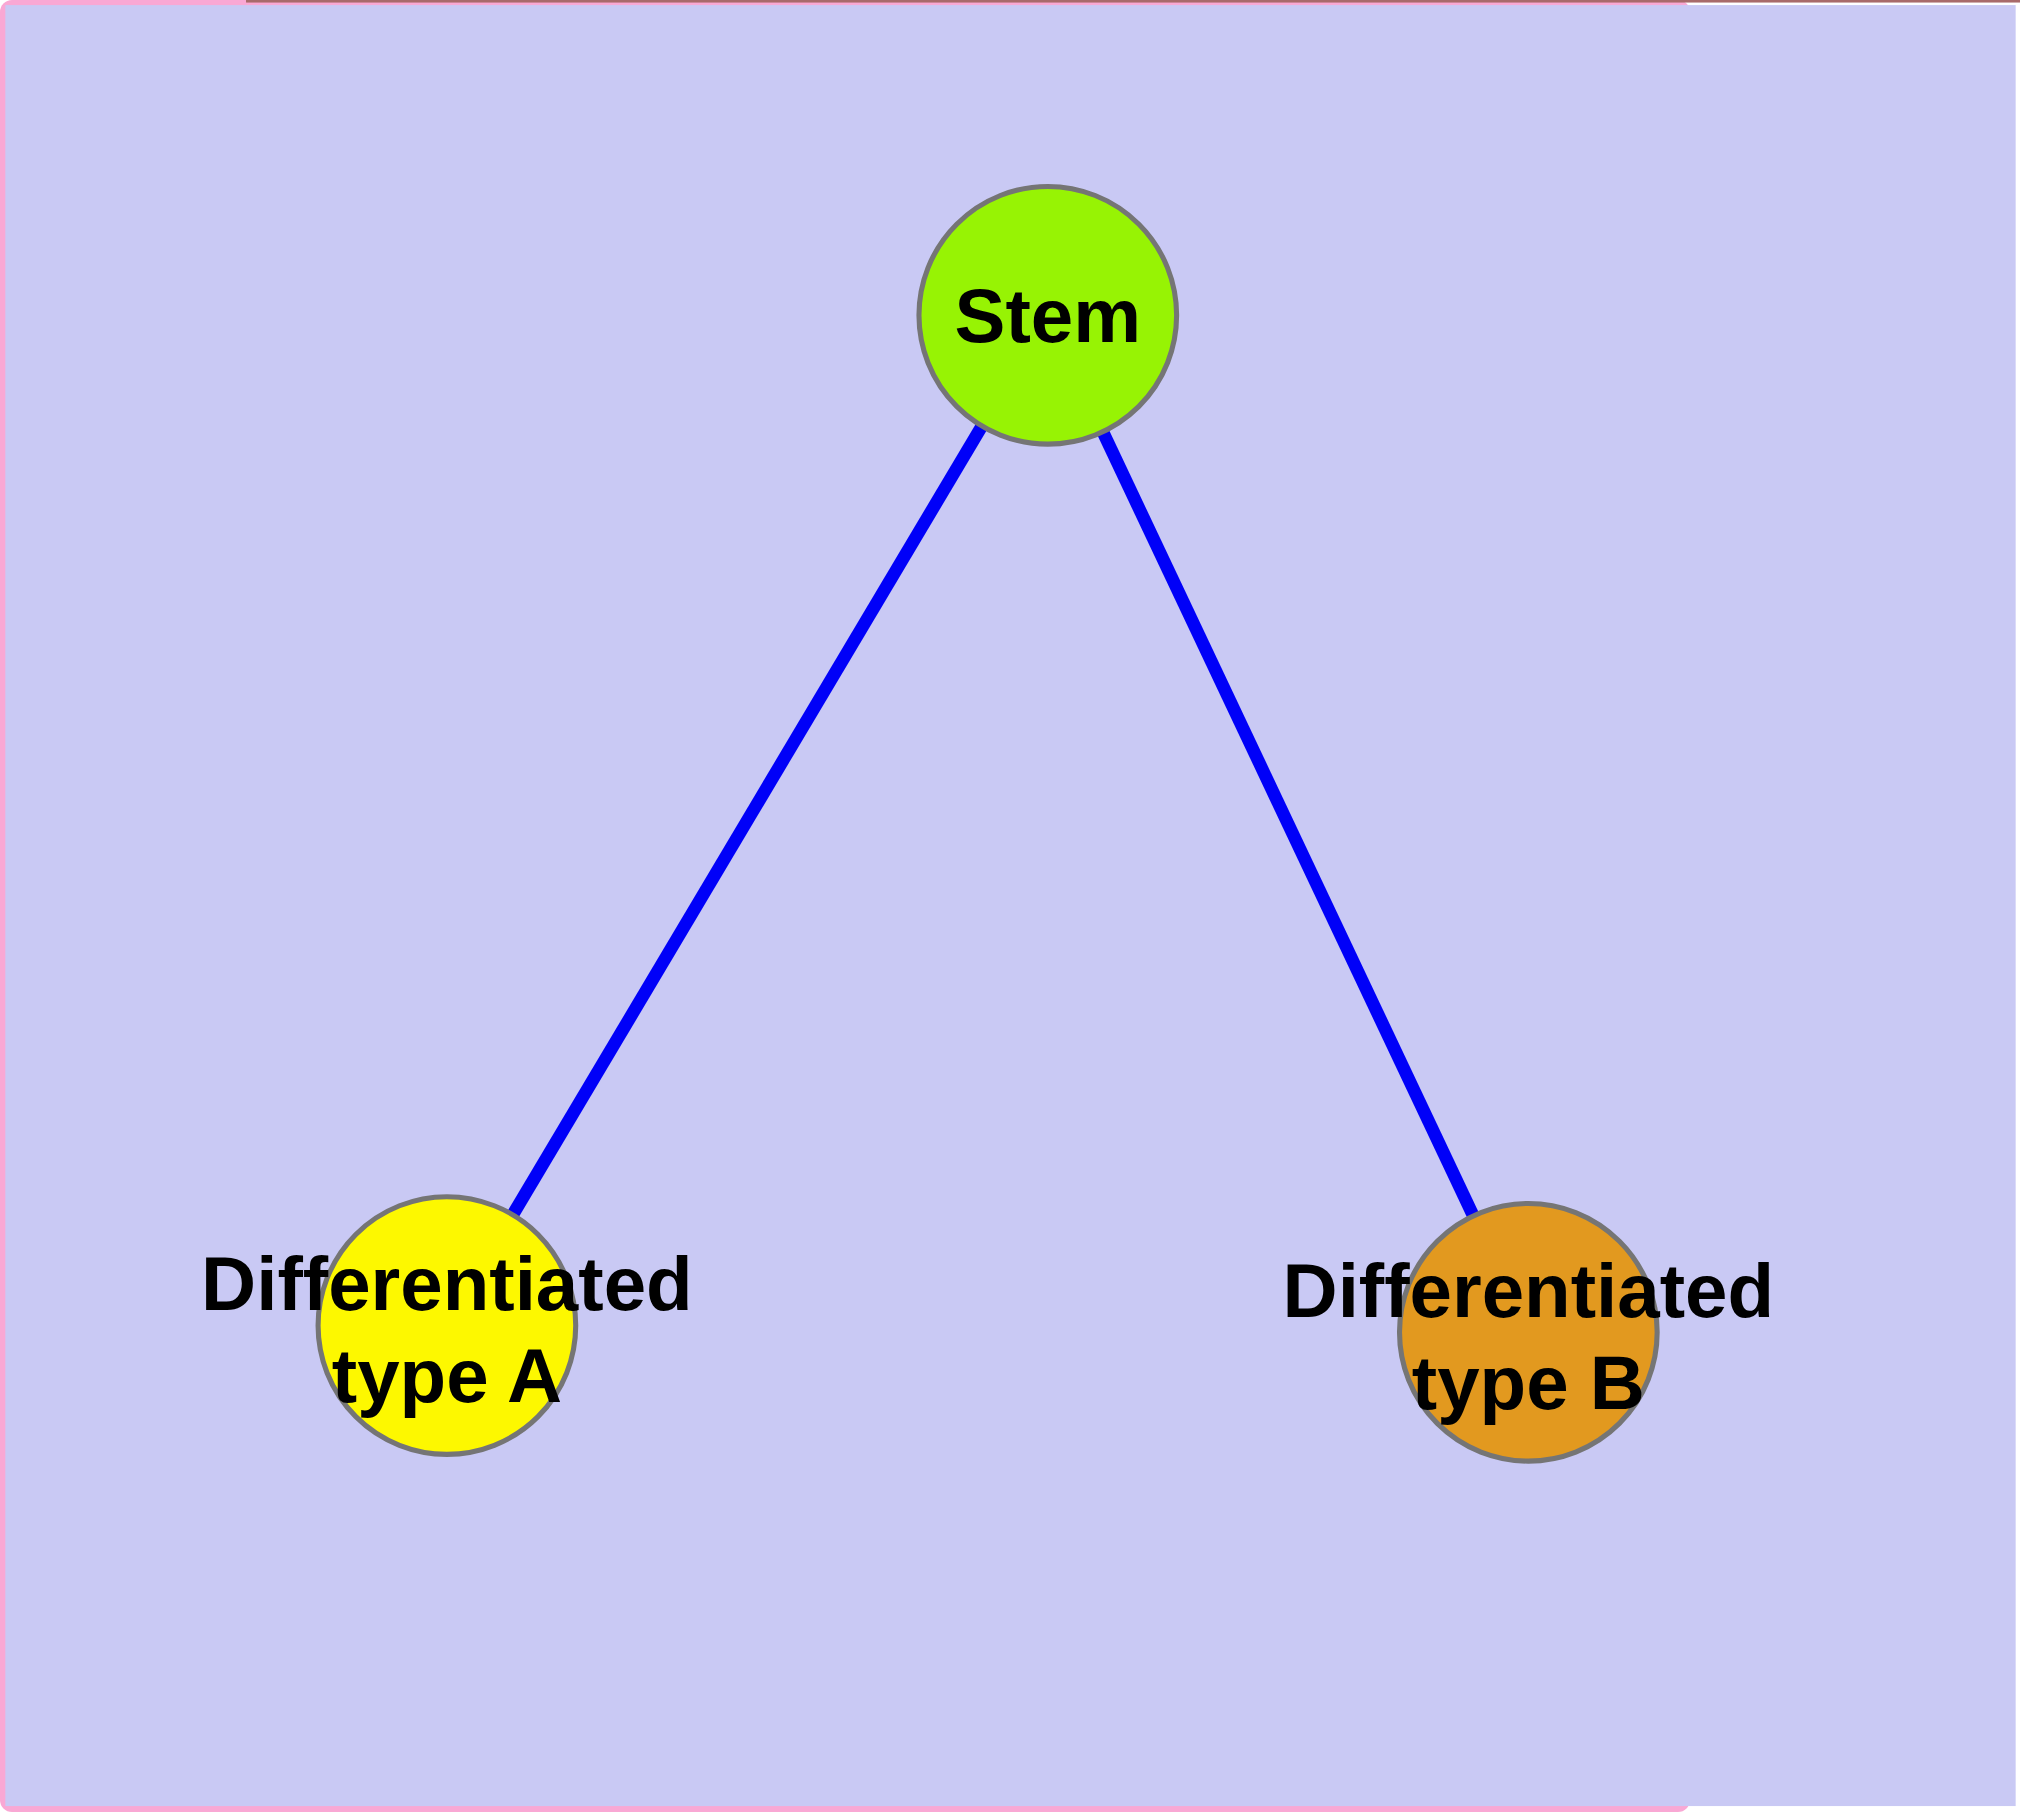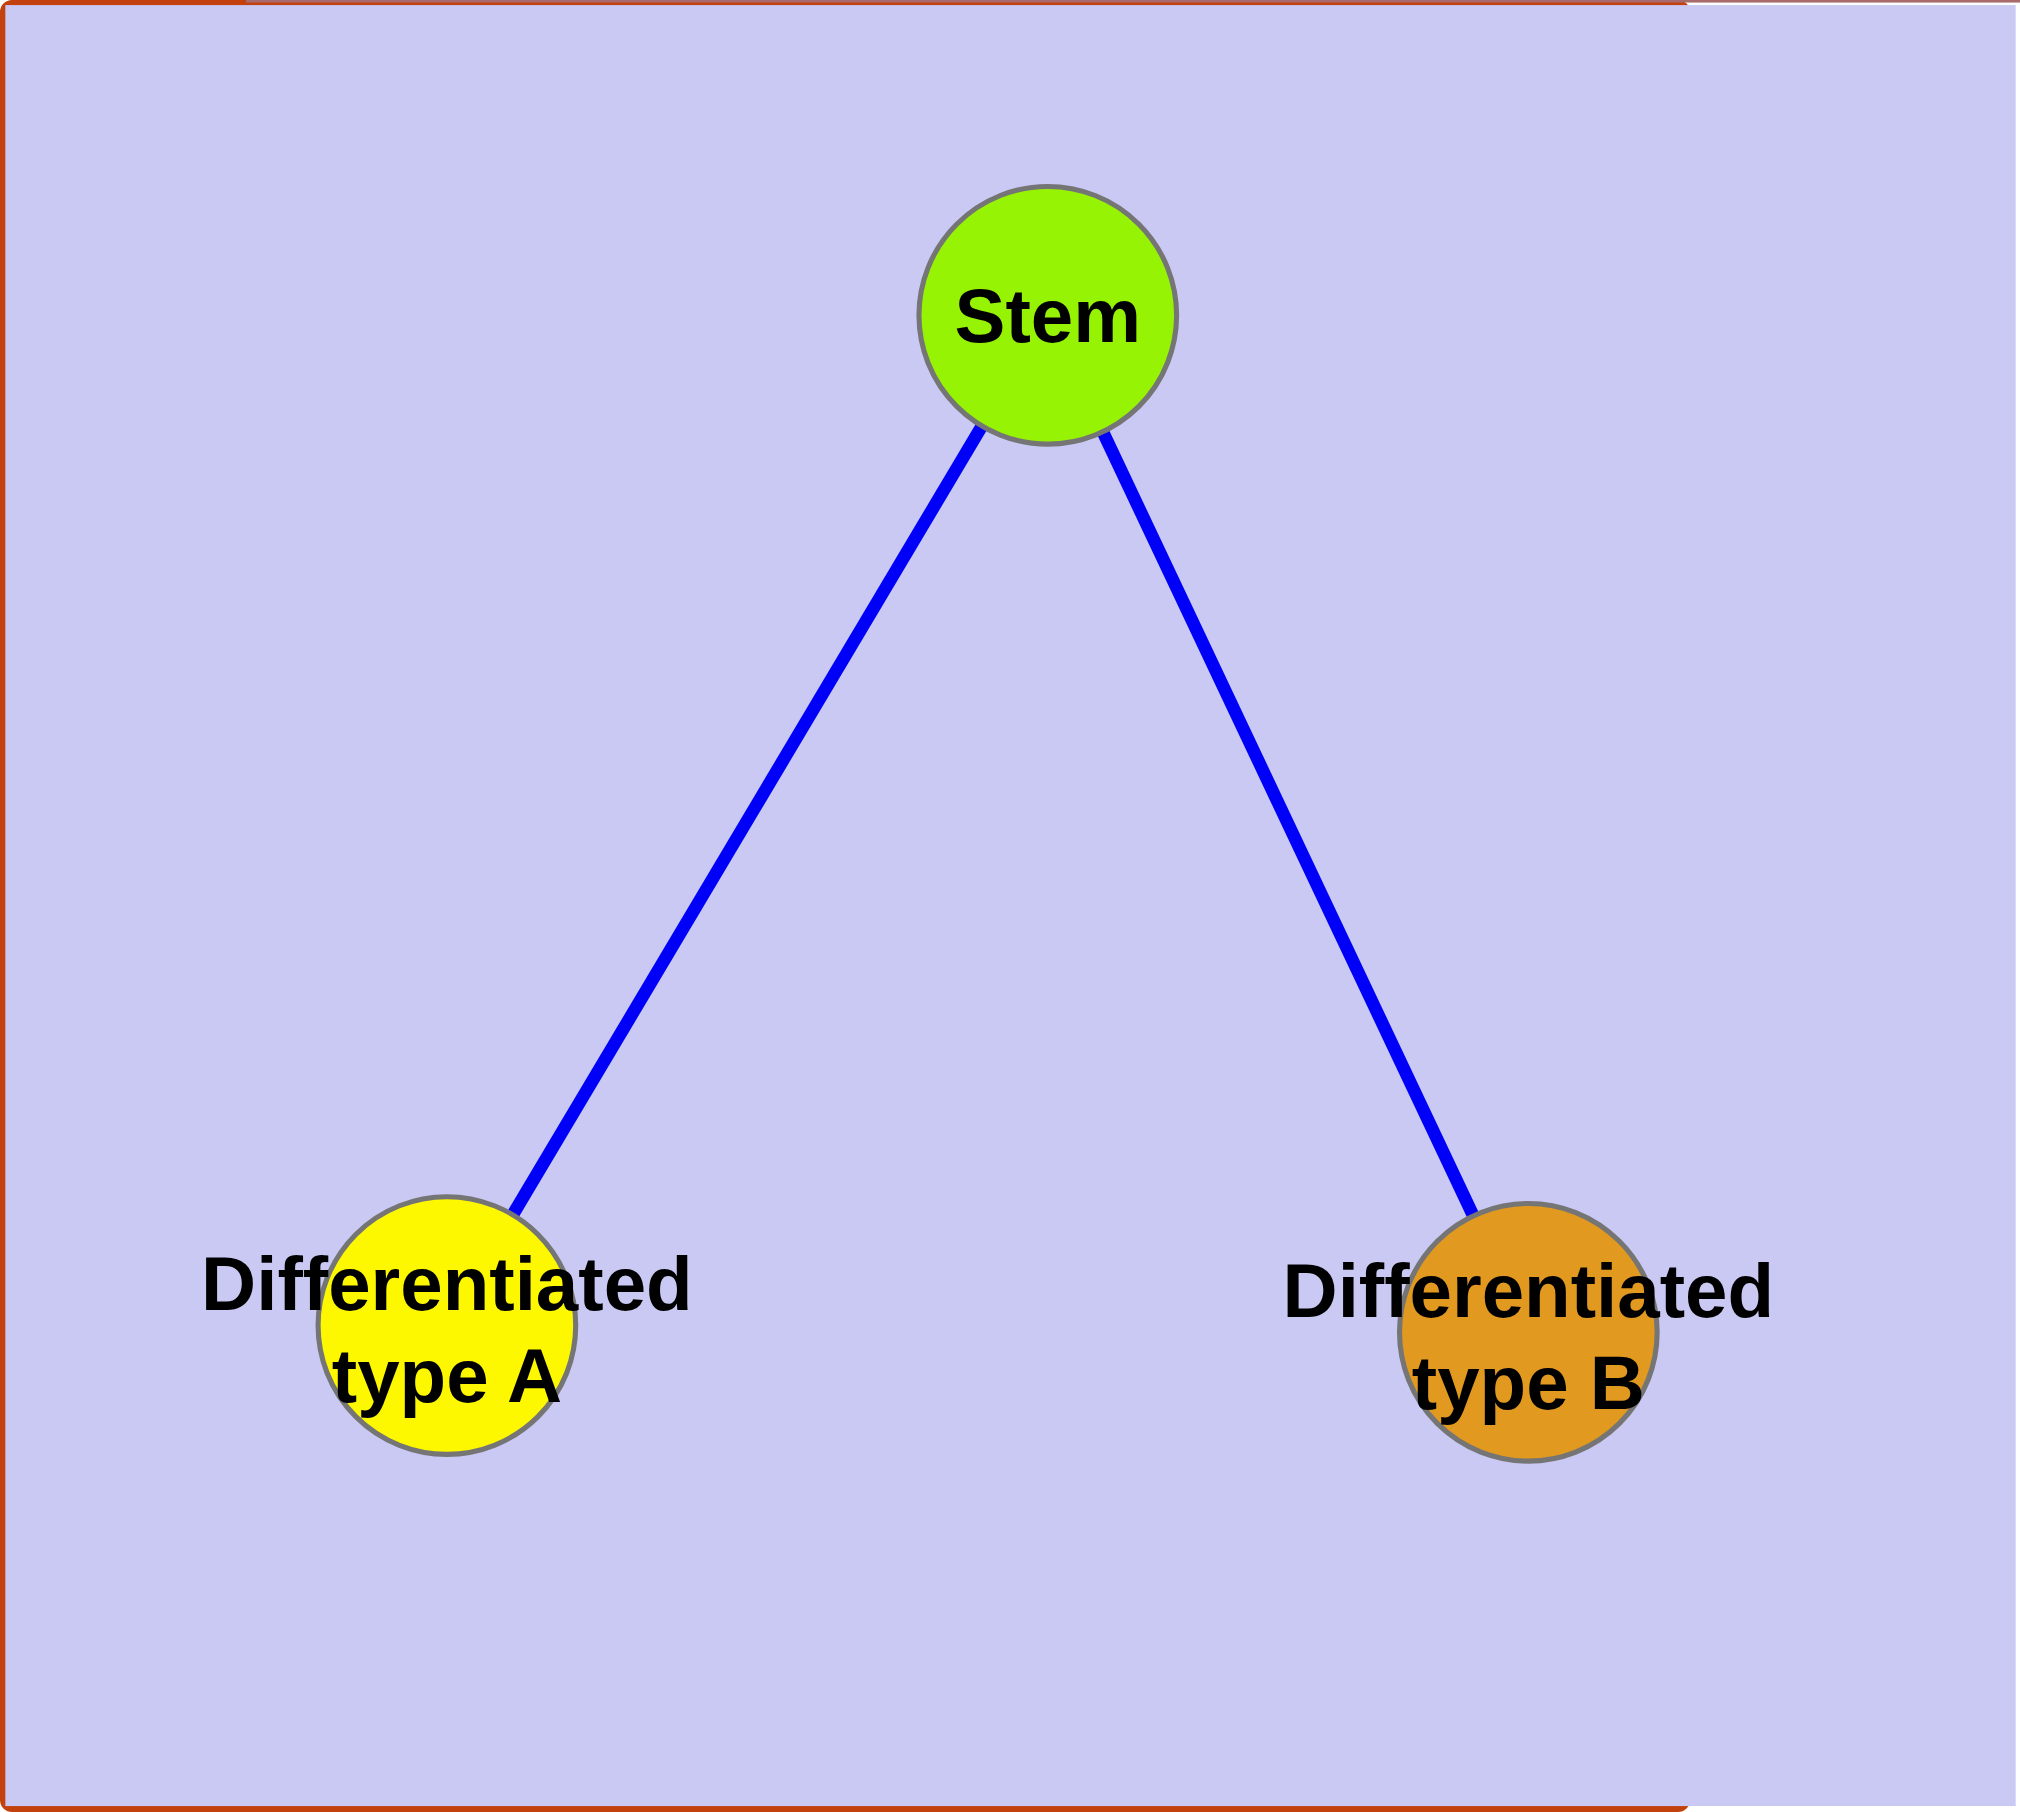--- a/index.html
+++ b/index.html
@@ -15,7 +15,7 @@
     position: relative;
     width: 1690px;
     height: 1812px;
-    background: #c2410c;
+    background: #f9a8d4;
     border-radius: 12px;
   }
   svg.diagram {

